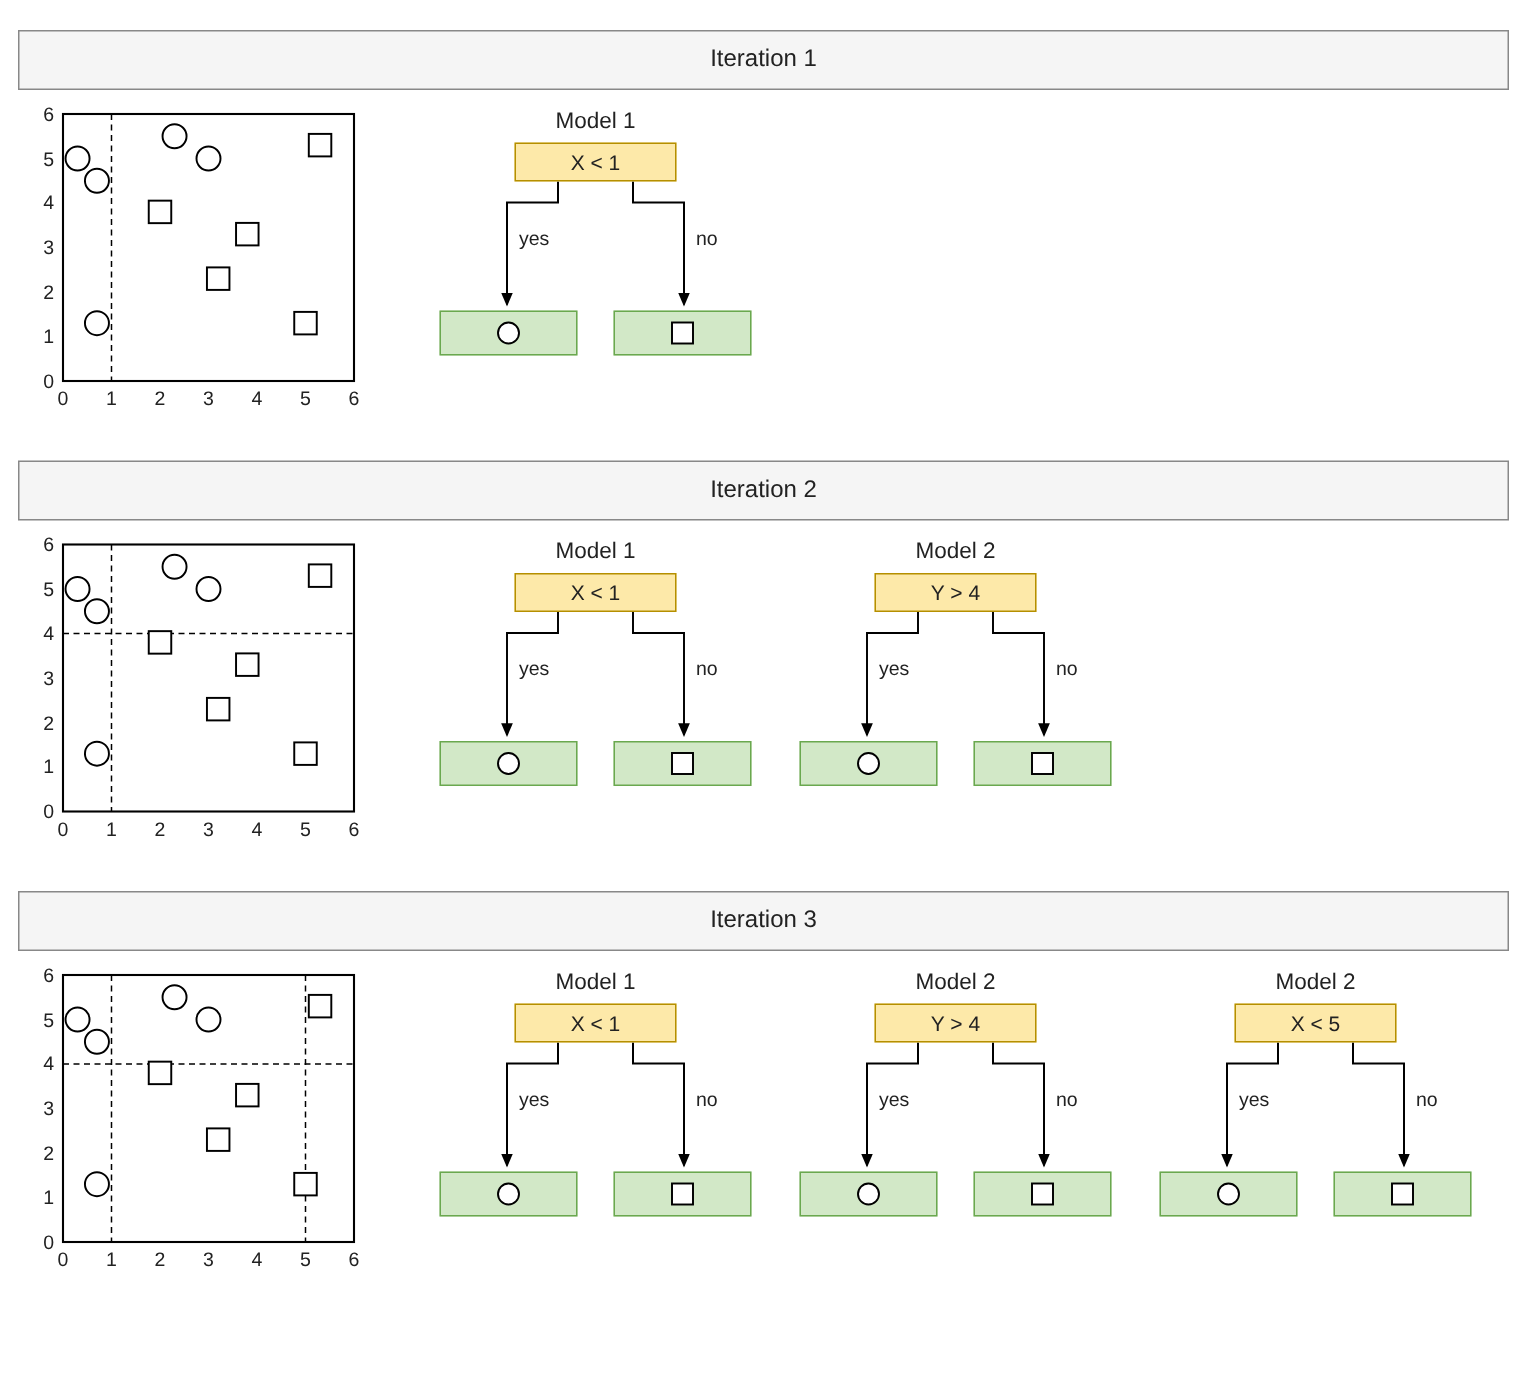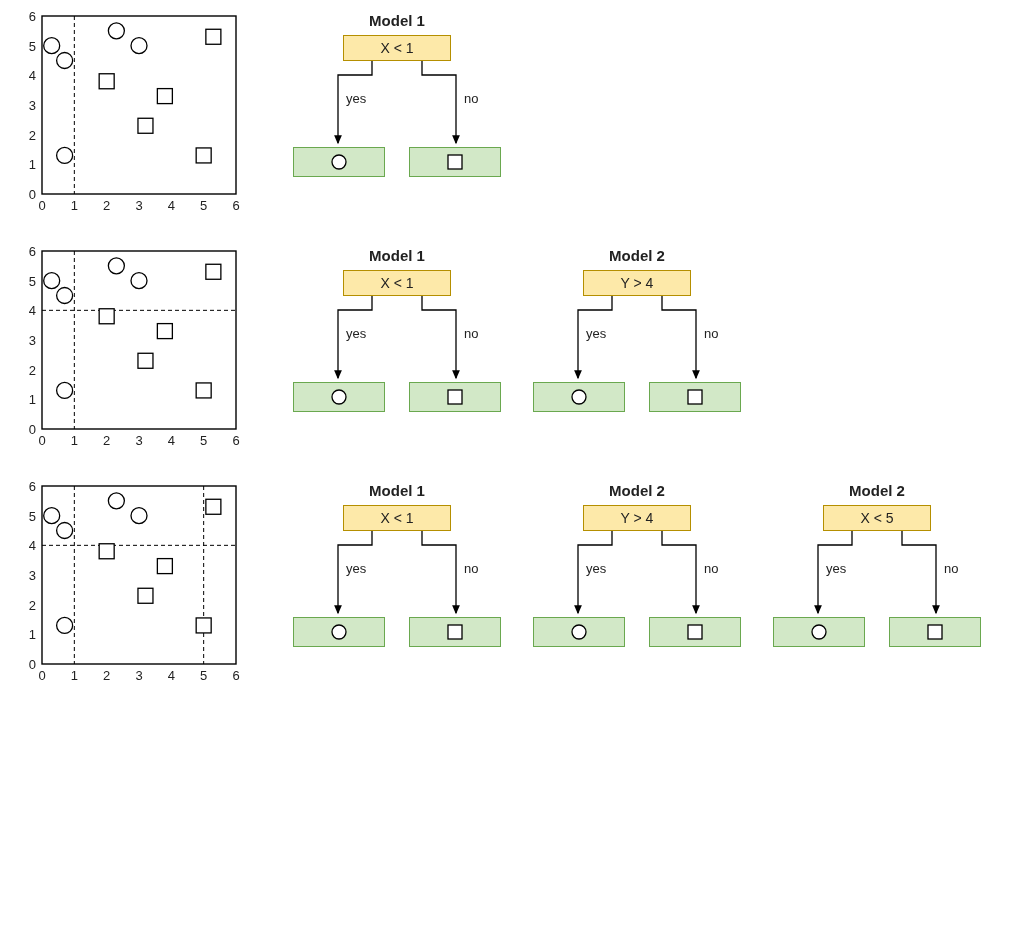--- a/index.html
+++ b/index.html
@@ -89,6 +89,7 @@
 <body>
 
 <div id="root">
+    <div class="iteration-header">Iteration 1</div>
     <div class="iteration-body">
       <div class="scatter-slot">
         <span class="y-tick" style="top: 182px; left: 0px; width: 24px;">0</span>

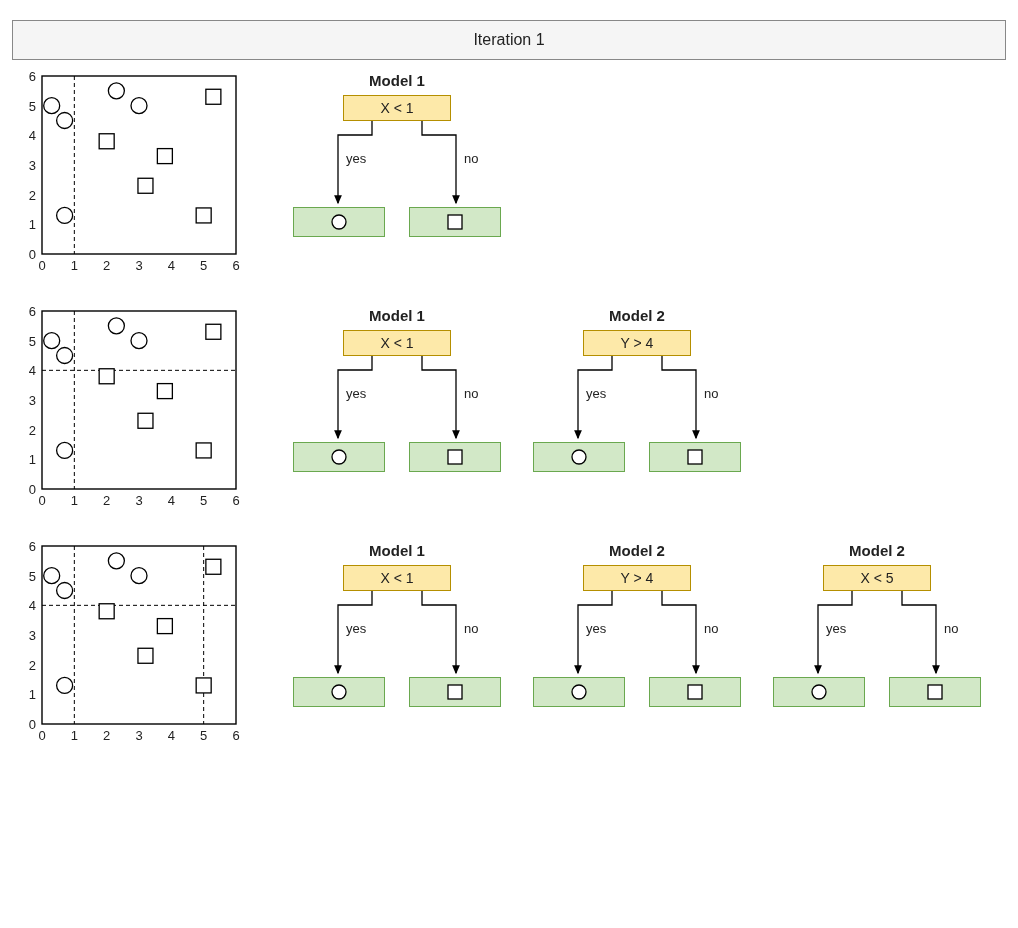--- a/index.html
+++ b/index.html
@@ -37,7 +37,7 @@
     margin-left: 50px;
   }
   .tree-unit { display: flex; flex-direction: column; align-items: center; }
-  .model-title { font-size: 15px; margin-bottom: 6px; font-weight: bold; }
+  .model-title { font-size: 15px; margin-bottom: 6px; }
   .cond-node {
     border: 1px solid #b58f00;
     background: #fde9a9;

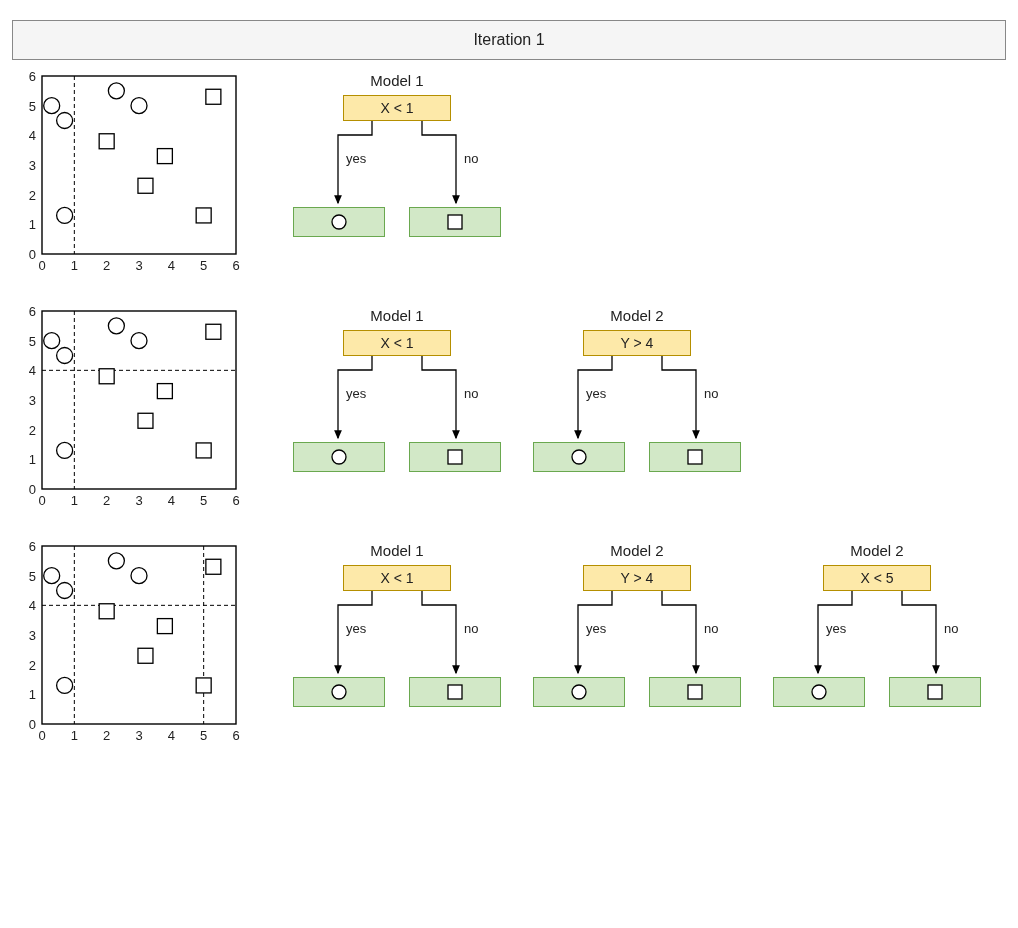--- a/index.html
+++ b/index.html
@@ -153,6 +153,7 @@
         </div>
       </div>
     </div>
+    <div class="iteration-header">Iteration 2</div>
     <div class="iteration-body">
       <div class="scatter-slot">
         <span class="y-tick" style="top: 182px; left: 0px; width: 24px;">0</span>

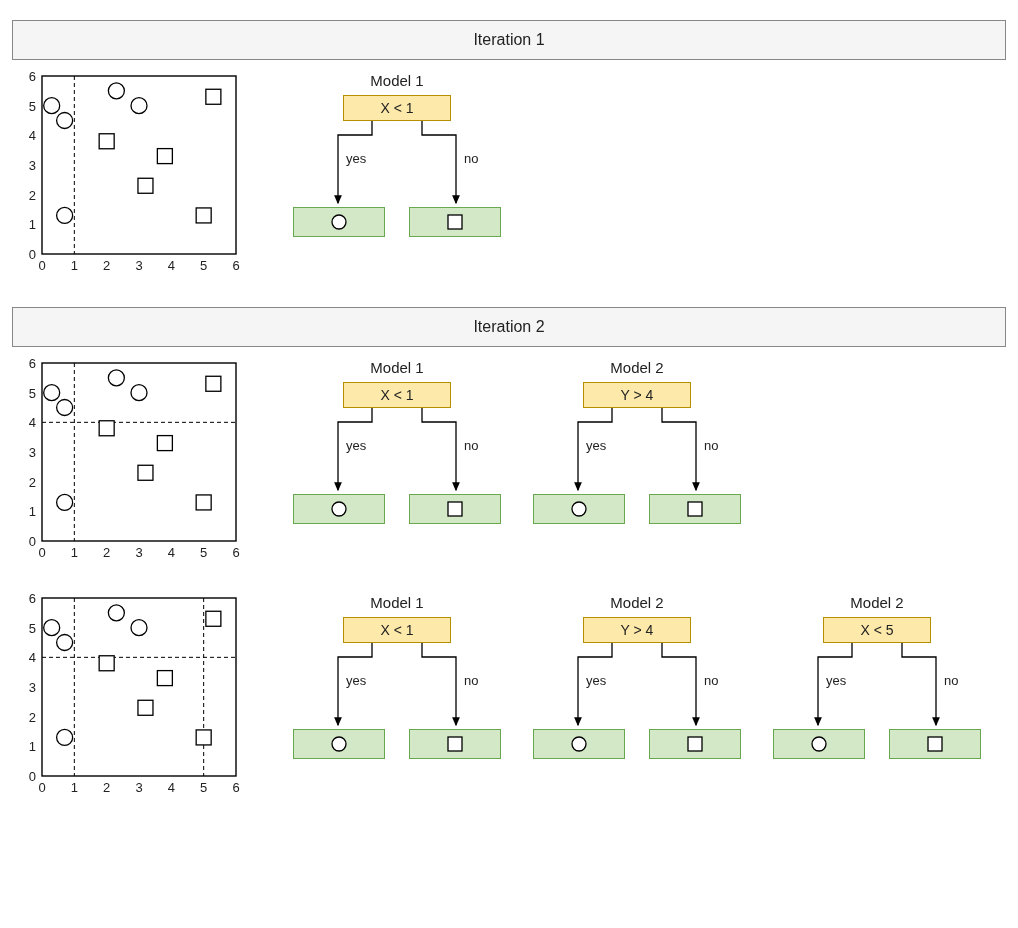--- a/index.html
+++ b/index.html
@@ -247,6 +247,7 @@
         </div>
       </div>
     </div>
+    <div class="iteration-header">Iteration 3</div>
     <div class="iteration-body">
       <div class="scatter-slot">
         <span class="y-tick" style="top: 182px; left: 0px; width: 24px;">0</span>

